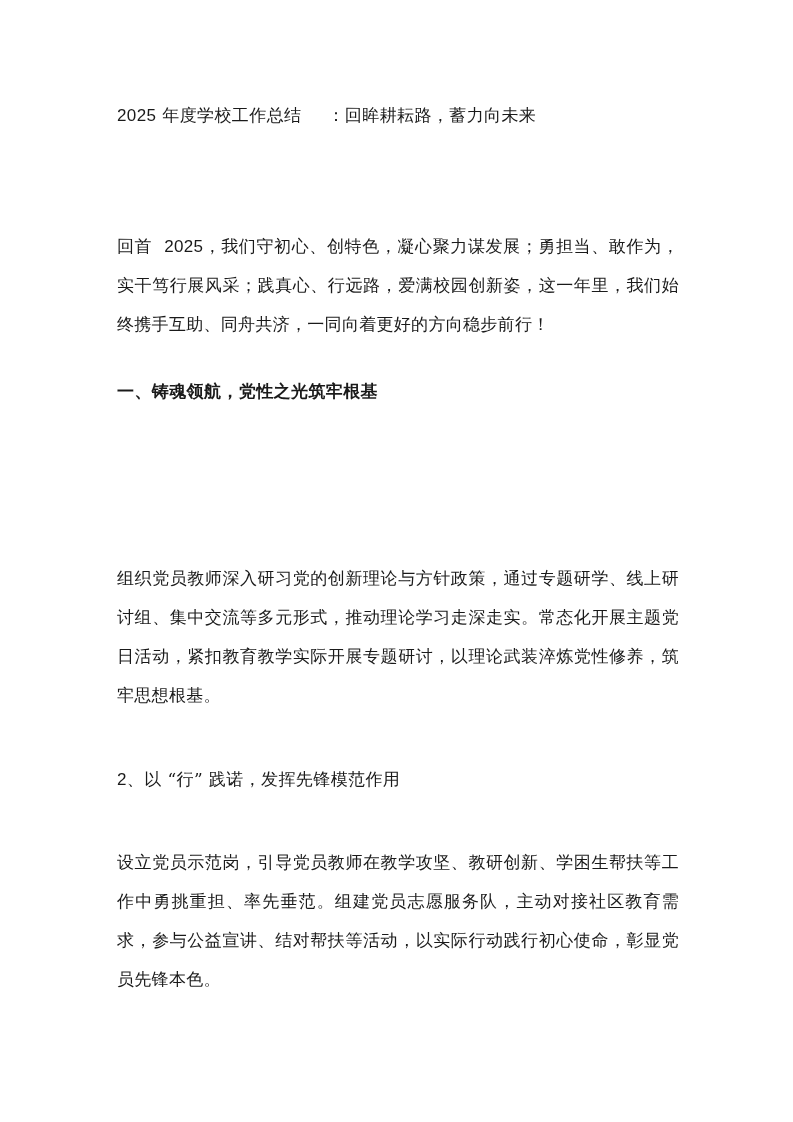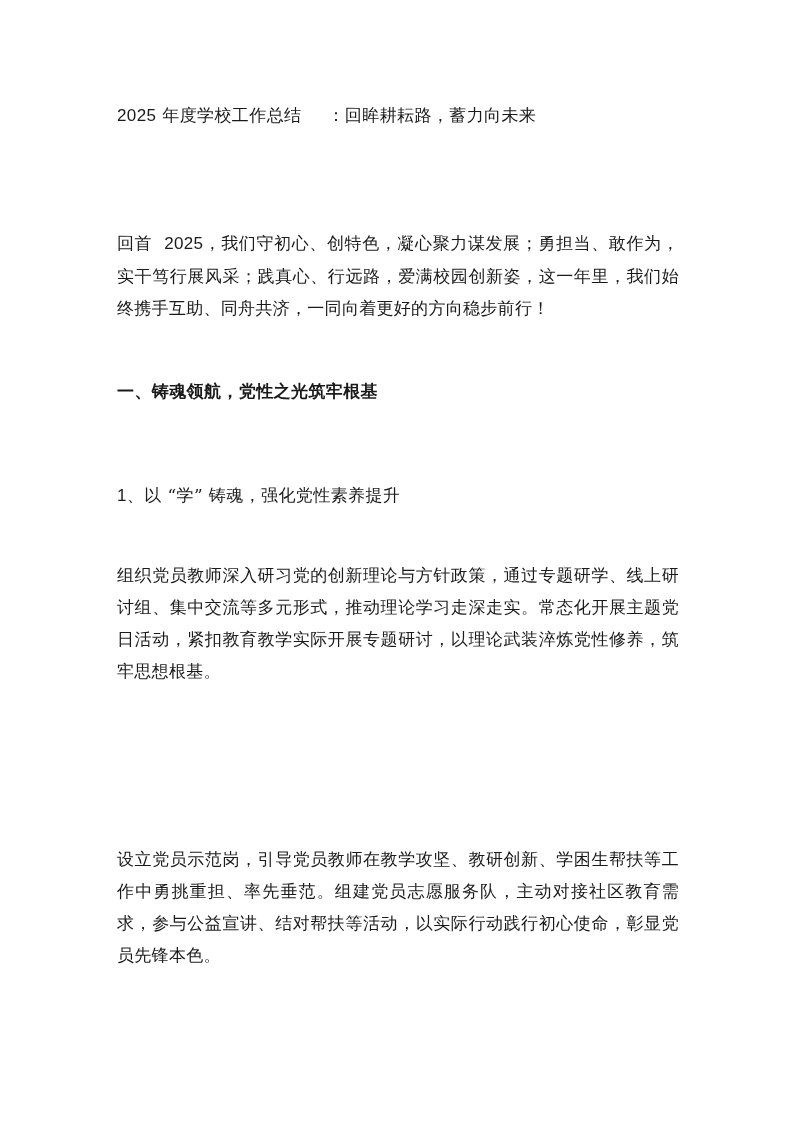--- a/index.html
+++ b/index.html
@@ -38,7 +38,7 @@
       left: 117px;
       width: 562px;
       font-size: 17px;
-      line-height: 32px;
+      line-height: 39px;
       text-align: justify;
       letter-spacing: 0.3px;
     }

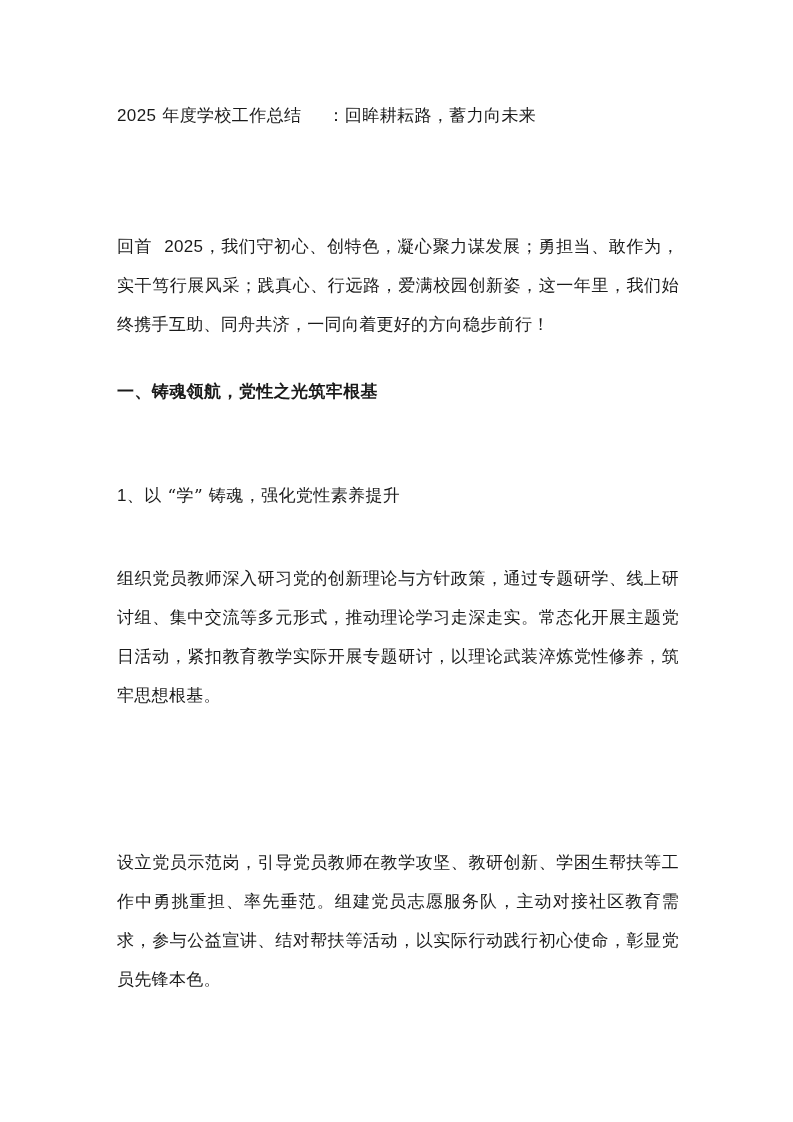--- a/index.html
+++ b/index.html
@@ -65,9 +65,6 @@
 
   <div class="line h1">一、铸魂领航，党性之光筑牢根基</div>
 
-  <div class="line h2a">
-    <span class="latin">1</span><span>、以 “学” 铸魂，强化党性素养提升</span>
-  </div>
 
   <div class="para p1">组织党员教师深入研习党的创新理论与方针政策，通过专题研学、线上研讨组、集中交流等多元形式，推动理论学习走深走实。常态化开展主题党日活动，紧扣教育教学实际开展专题研讨，以理论武装淬炼党性修养，筑牢思想根基。</div>
 

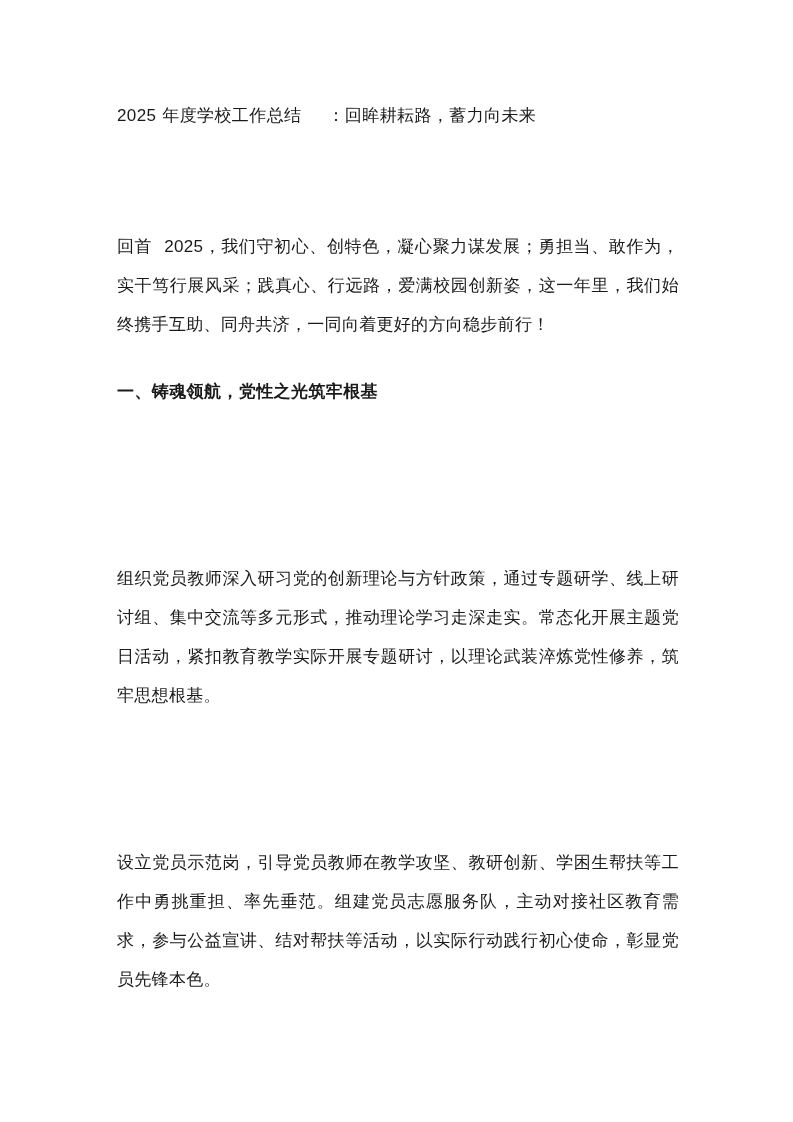--- a/index.html
+++ b/index.html
@@ -68,6 +68,9 @@
 
   <div class="para p1">组织党员教师深入研习党的创新理论与方针政策，通过专题研学、线上研讨组、集中交流等多元形式，推动理论学习走深走实。常态化开展主题党日活动，紧扣教育教学实际开展专题研讨，以理论武装淬炼党性修养，筑牢思想根基。</div>
 
+  <div class="line h2b">
+    <span class="latin">2</span><span>、以 “行” 践诺，发挥先锋模范作用</span>
+  </div>
 
   <div class="para p2">设立党员示范岗，引导党员教师在教学攻坚、教研创新、学困生帮扶等工作中勇挑重担、率先垂范。组建党员志愿服务队，主动对接社区教育需求，参与公益宣讲、结对帮扶等活动，以实际行动践行初心使命，彰显党员先锋本色。</div>
 

